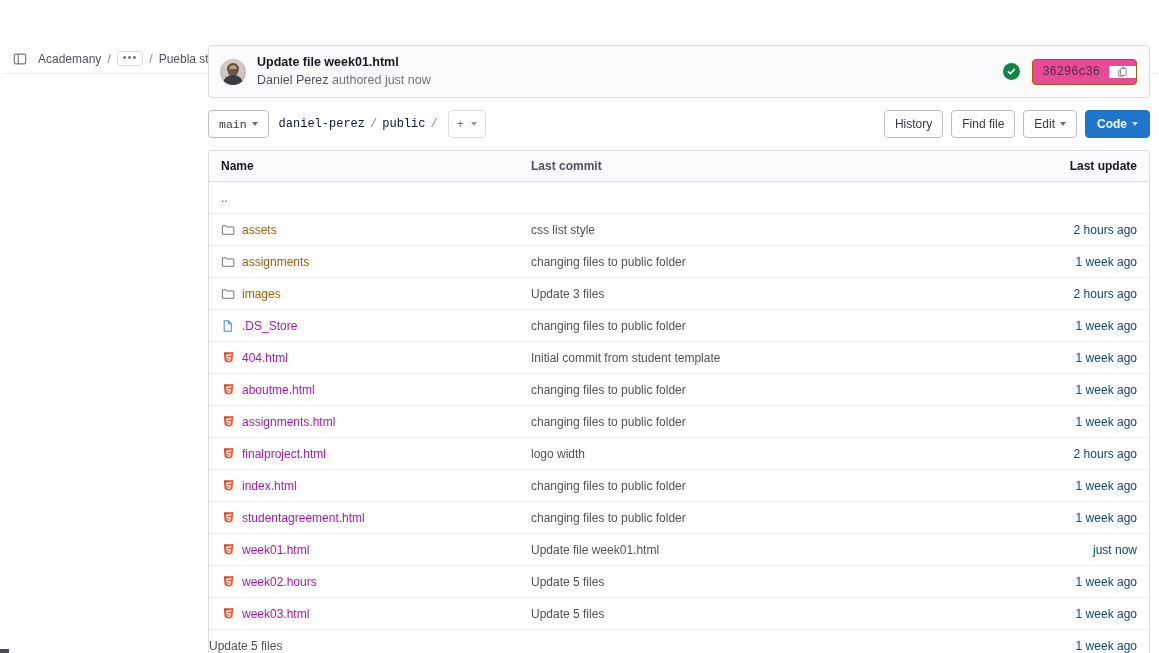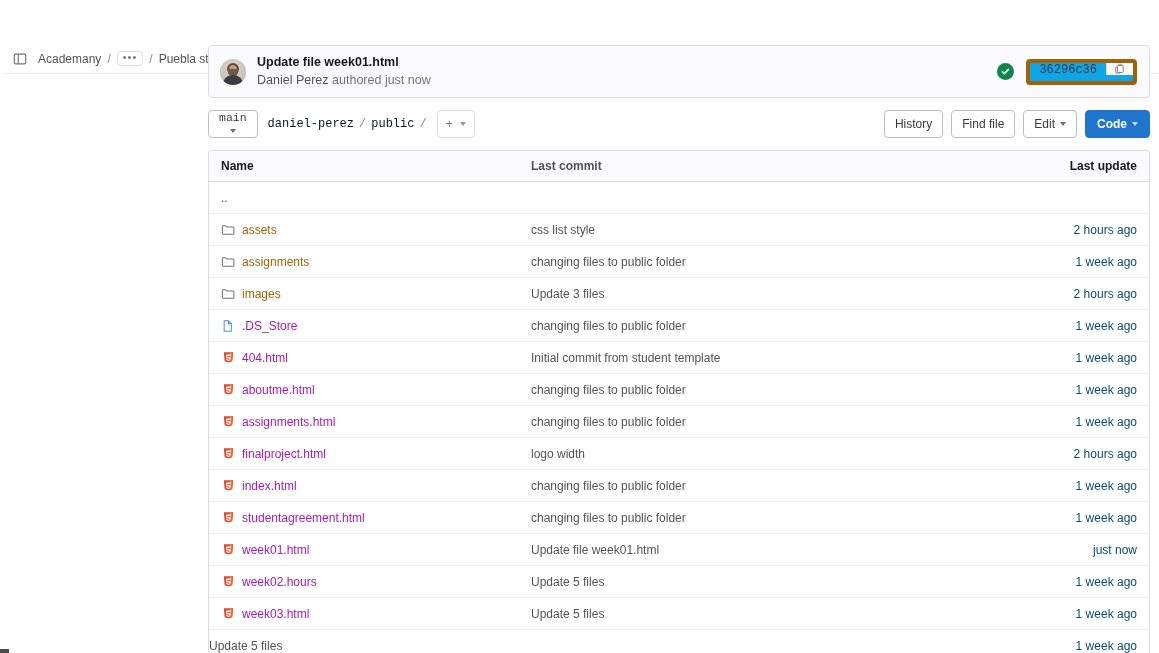--- a/index.html
+++ b/index.html
@@ -126,10 +126,10 @@
   }
   .sha-group {
     display: flex;
-    align-items: flex-start;
-    border: 4px solid #a16207;
+    align-items: center;
+    border: 1px solid #a16207;
     border-radius: 4px;
-    background: #0ea5e9;
+    background: #ec4899;
     overflow: hidden;
     height: 26px;
   }

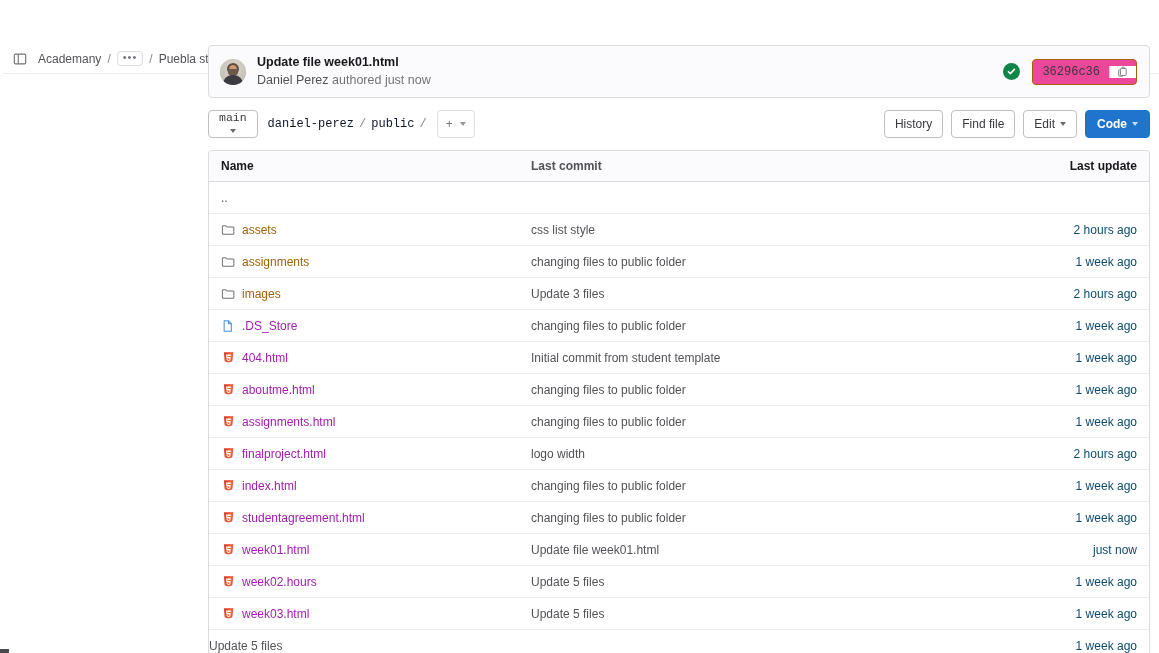--- a/index.html
+++ b/index.html
@@ -171,7 +171,7 @@
     cursor: pointer;
     white-space: nowrap;
   }
-  .btn.mono { font-family: "Liberation Mono", monospace; font-size: 11.5px; flex-direction: column; }
+  .btn.mono { font-family: "Liberation Mono", monospace; font-size: 11.5px; }
   .btn.primary {
     background: #1f75cb;
     border-color: #1f75cb;

